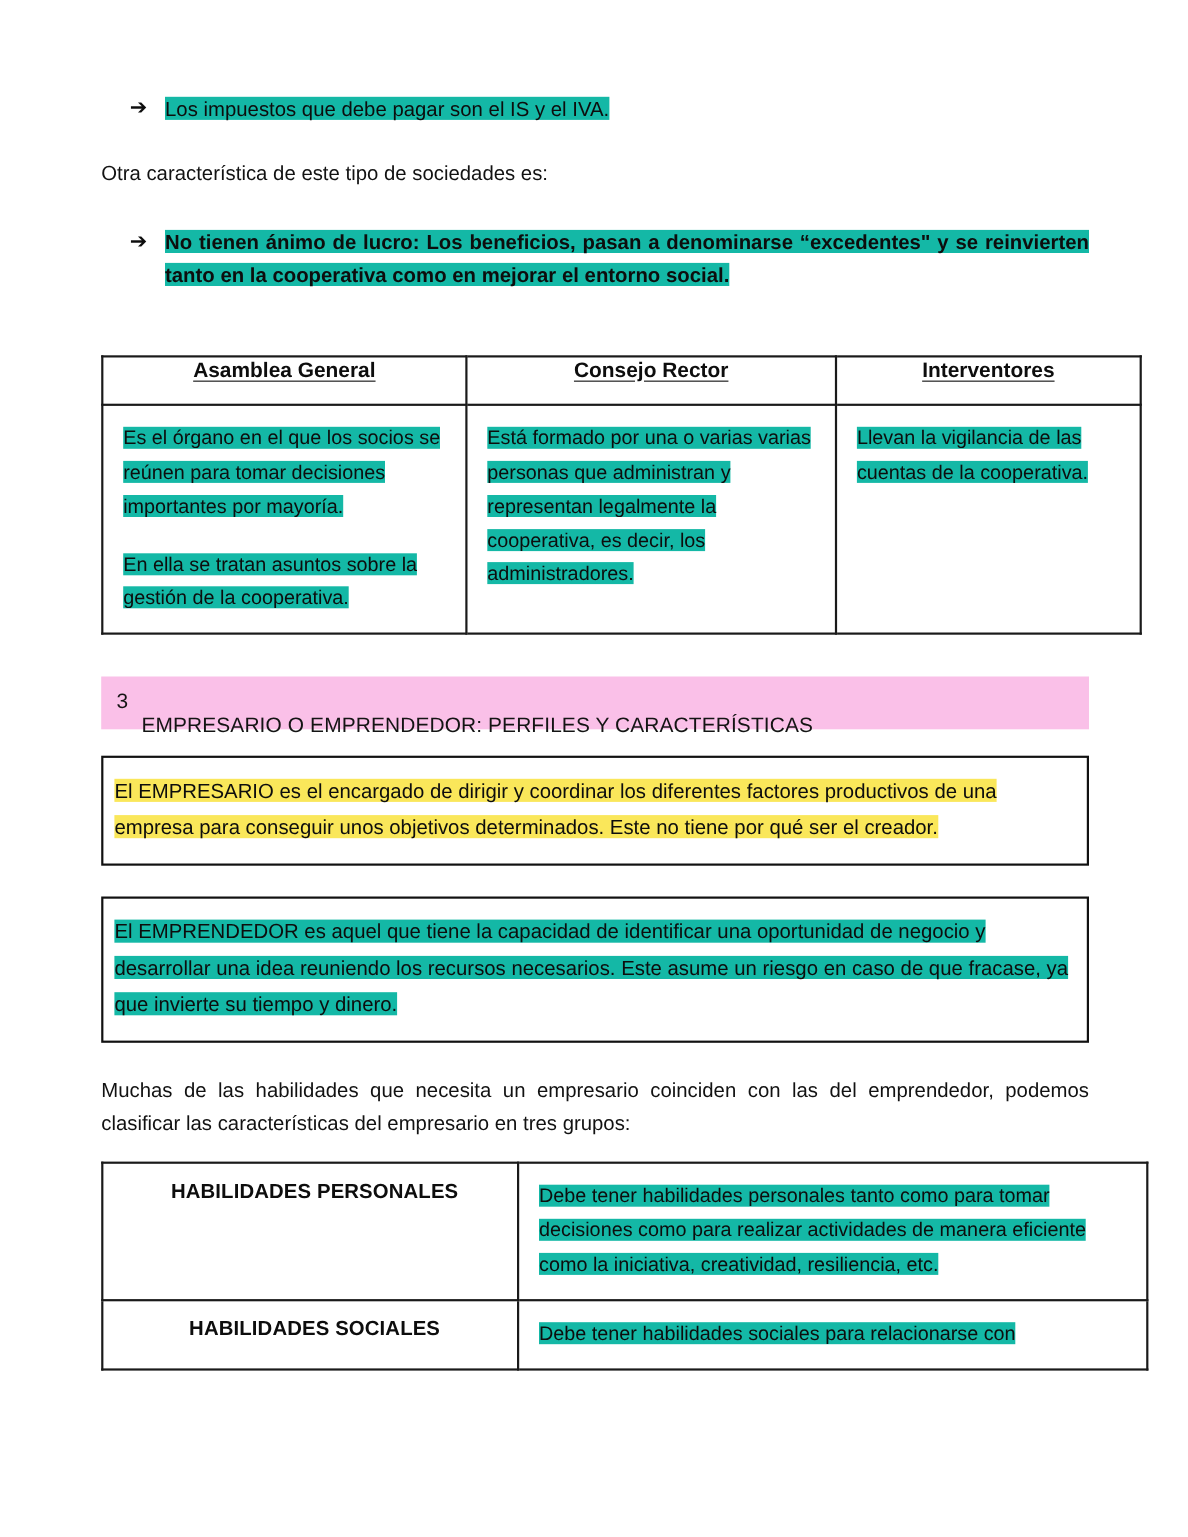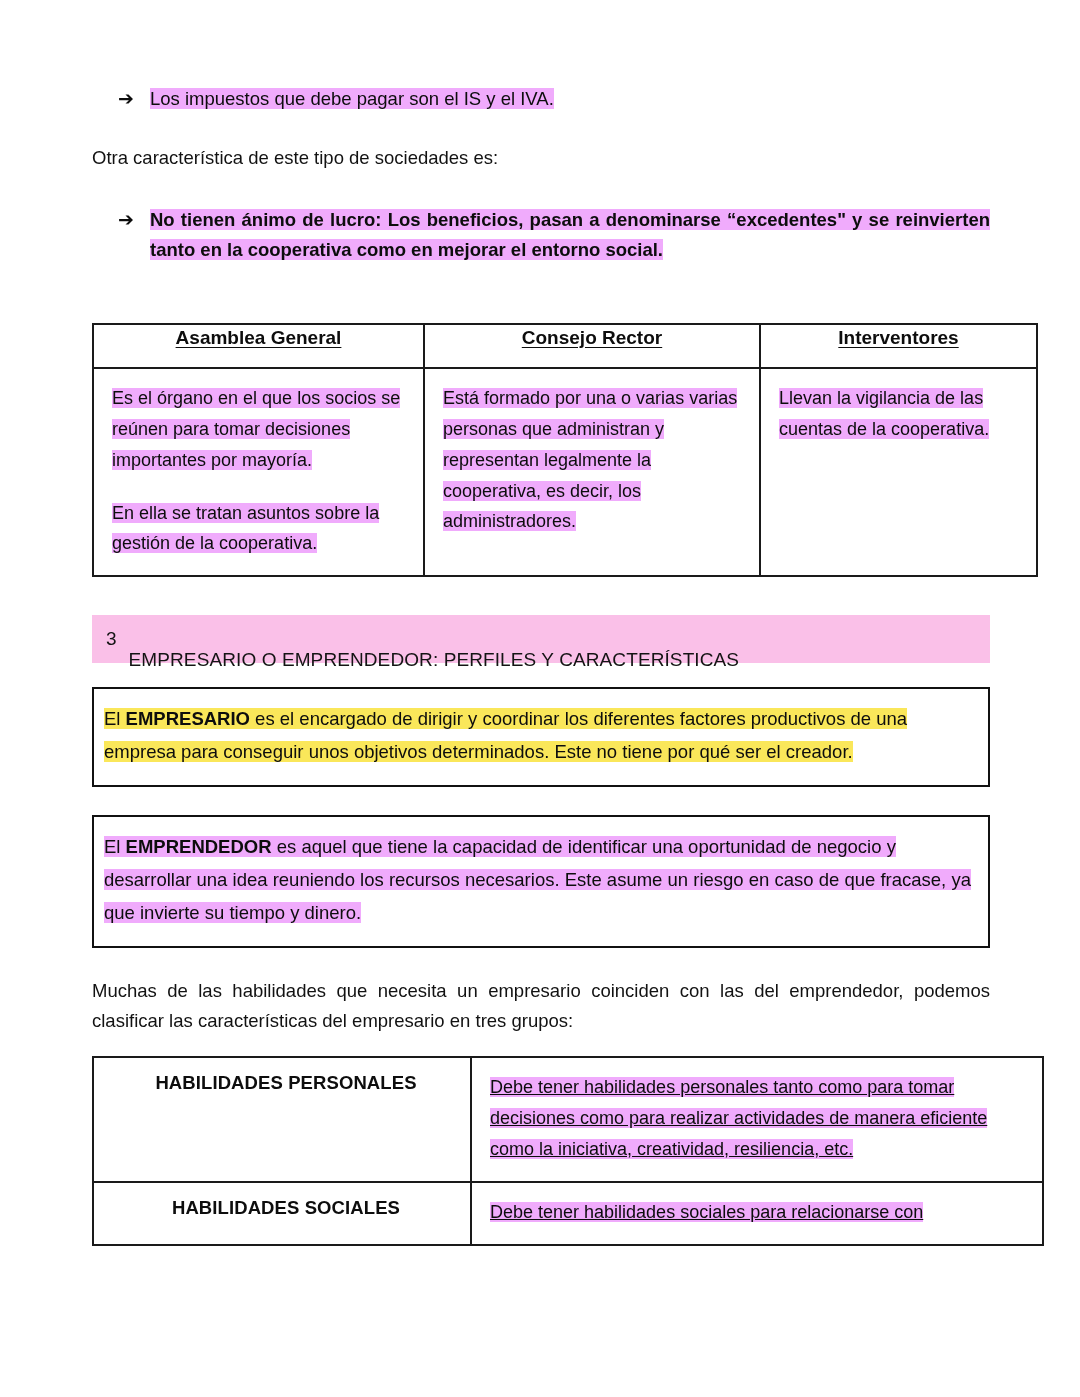--- a/index.html
+++ b/index.html
@@ -41,7 +41,7 @@
   }
   .para.justify { text-align: justify; }
 
-  .hl-teal  { background: #f0abfc; box-decoration-break: clone; -webkit-box-decoration-break: clone; }
+  .hl-teal  { background: #14b8a6; box-decoration-break: clone; -webkit-box-decoration-break: clone; }
   .hl-yellow{ background: #fae75a; box-decoration-break: clone; -webkit-box-decoration-break: clone; }
 
   

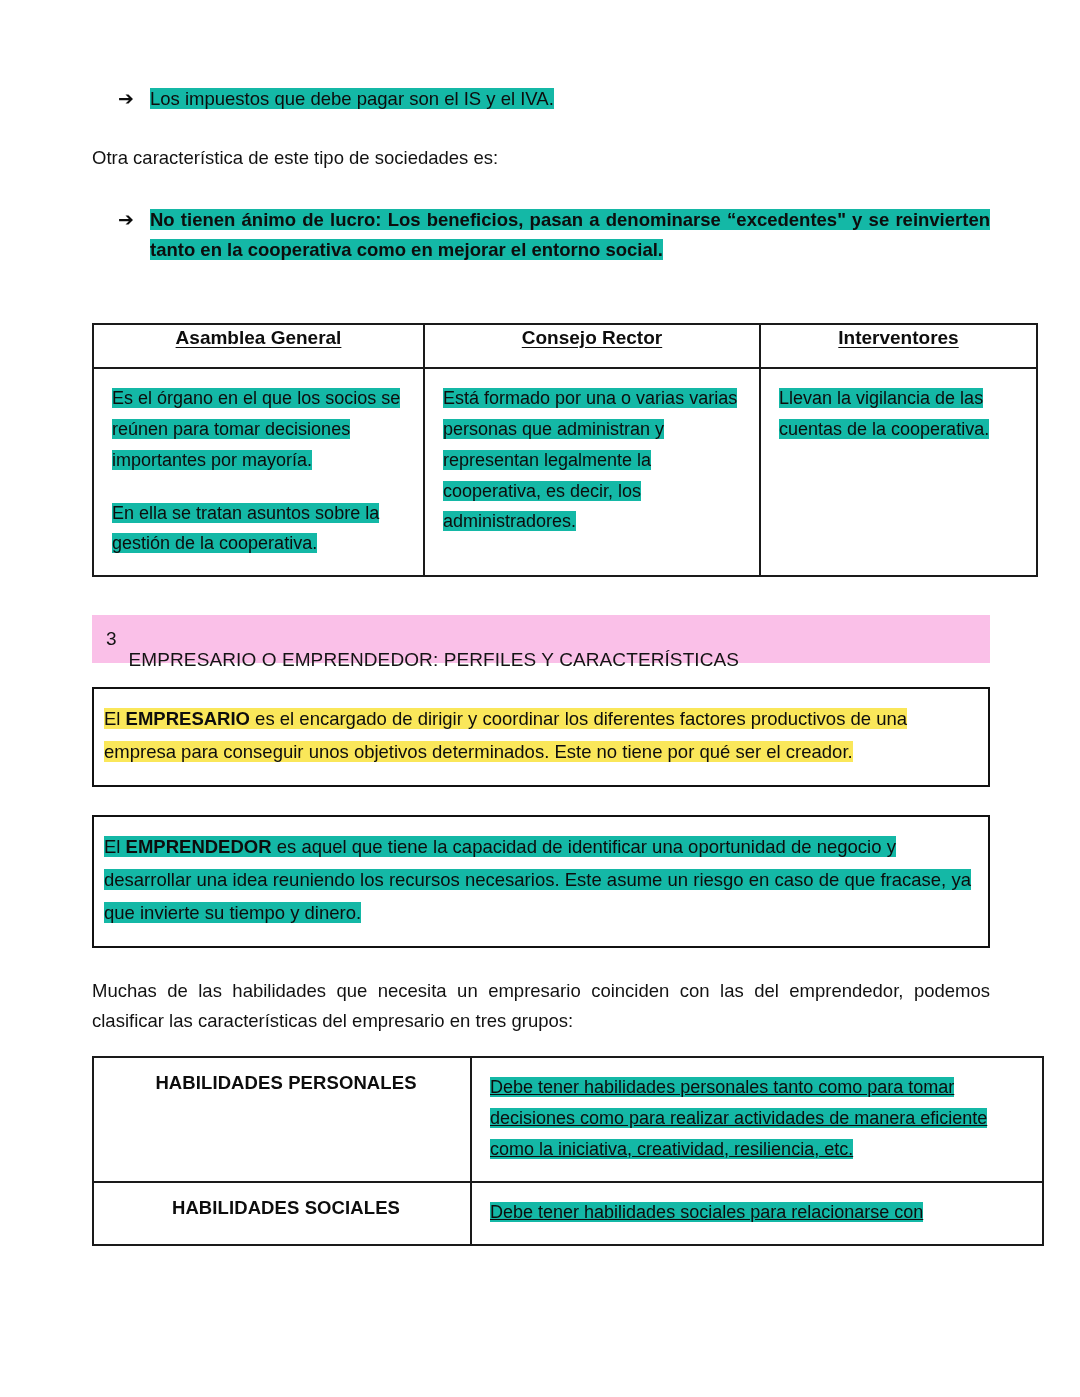--- a/index.html
+++ b/index.html
@@ -156,7 +156,7 @@
     line-height: 1.78;
     margin: 0;
   }
-  .def-box b { font-weight: bold; }
+  .def-box b { font-weight: normal; }
 </style>
 </head>
 <body>

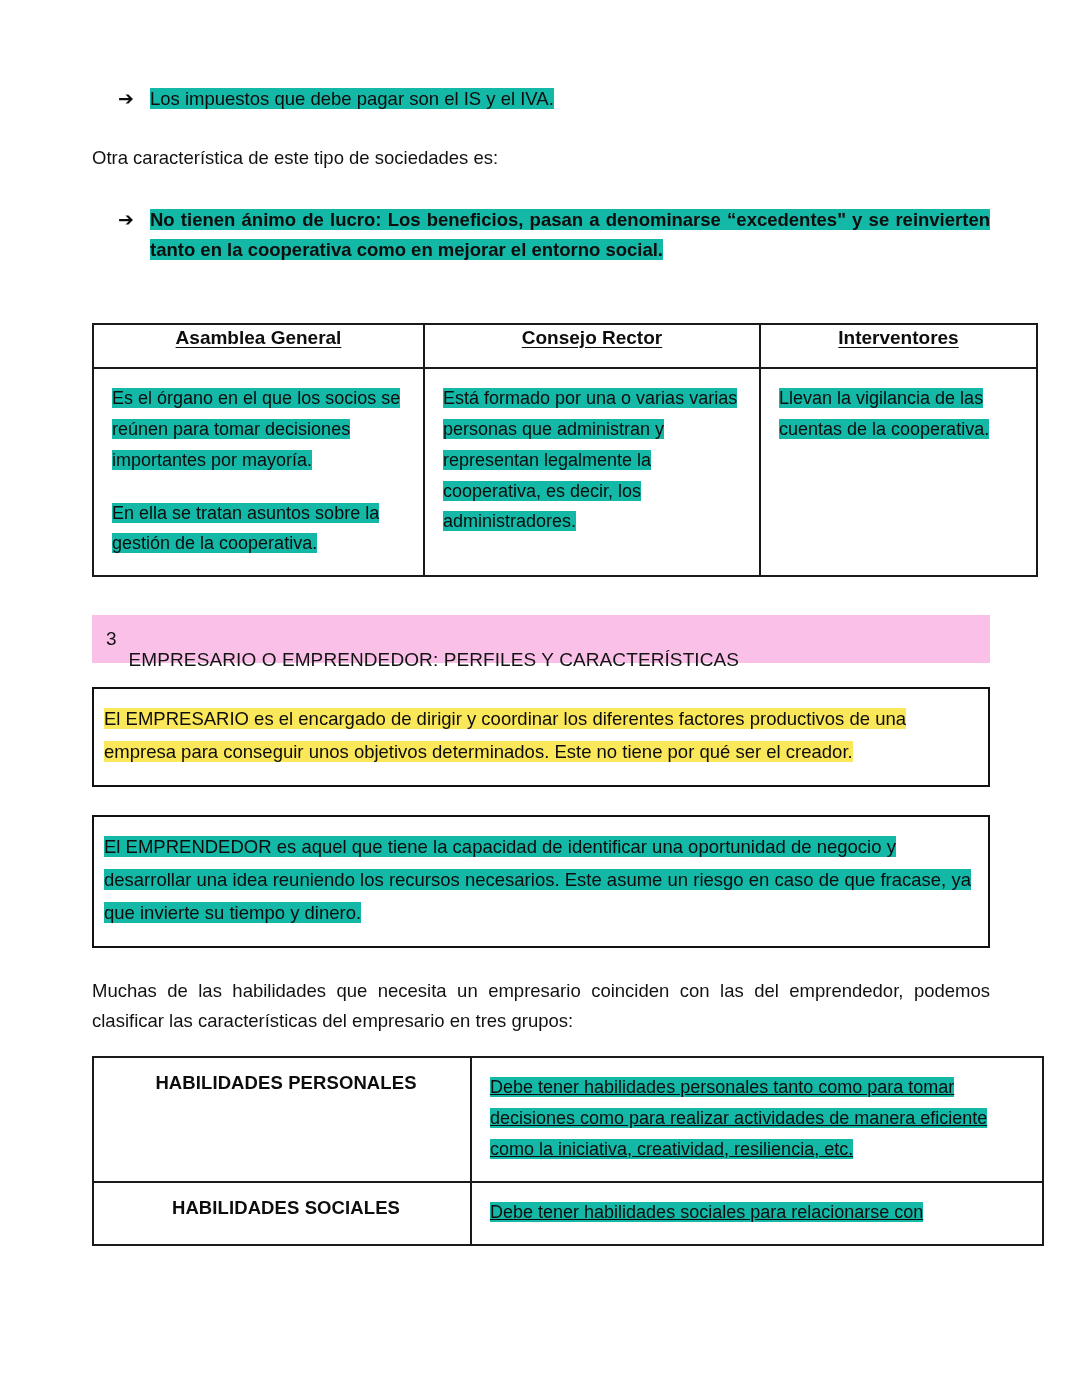--- a/index.html
+++ b/index.html
@@ -120,7 +120,7 @@
     font-size: 18.5px;
     letter-spacing: 0.1px;
   }
-  td.skill-desc { padding: 14px 10px 18px 12px; text-decoration: underline; }
+  td.skill-desc { padding: 14px 10px 18px 12px; }
 
   
   .section-banner {

